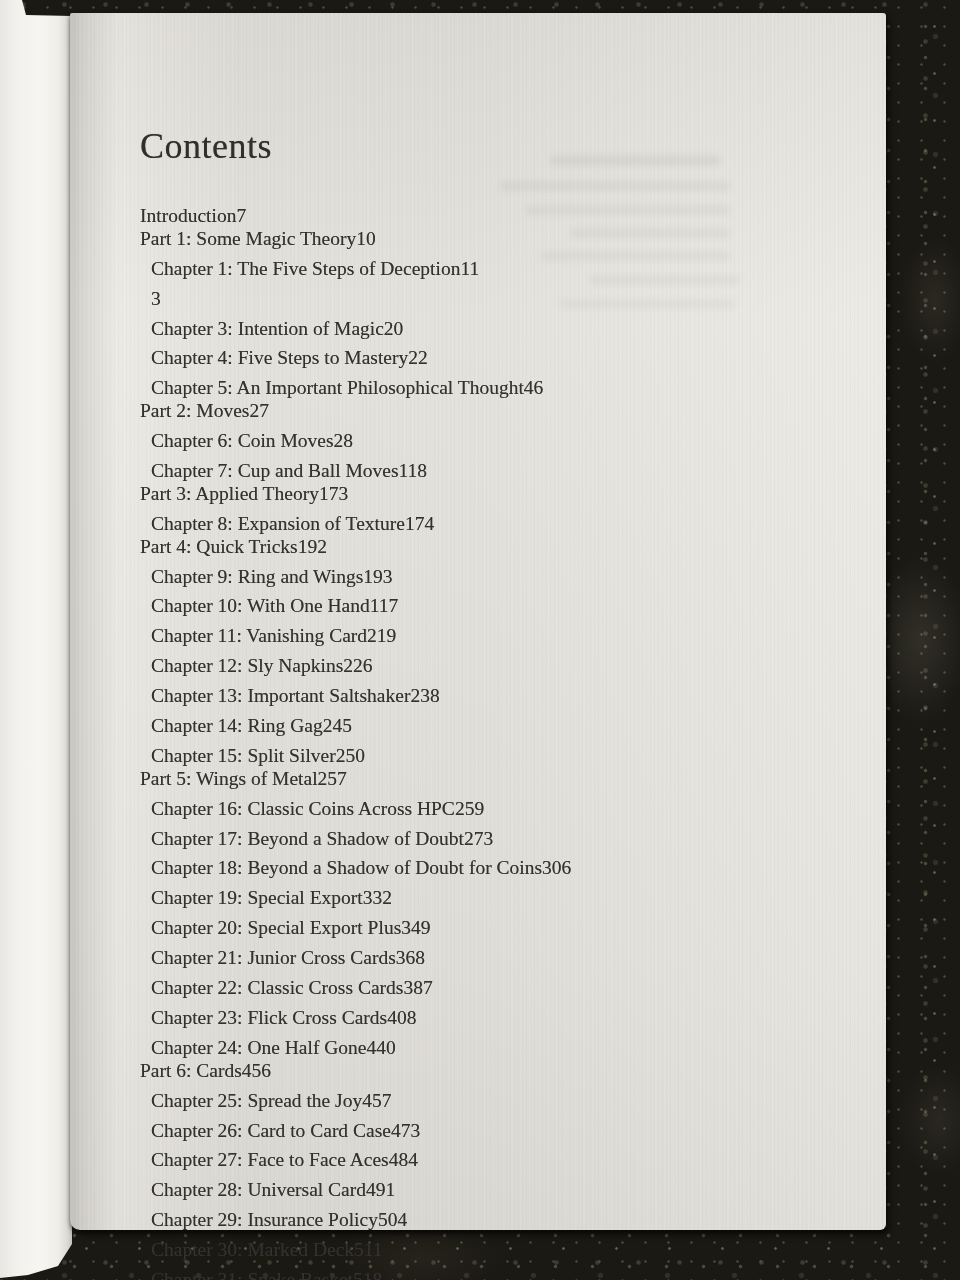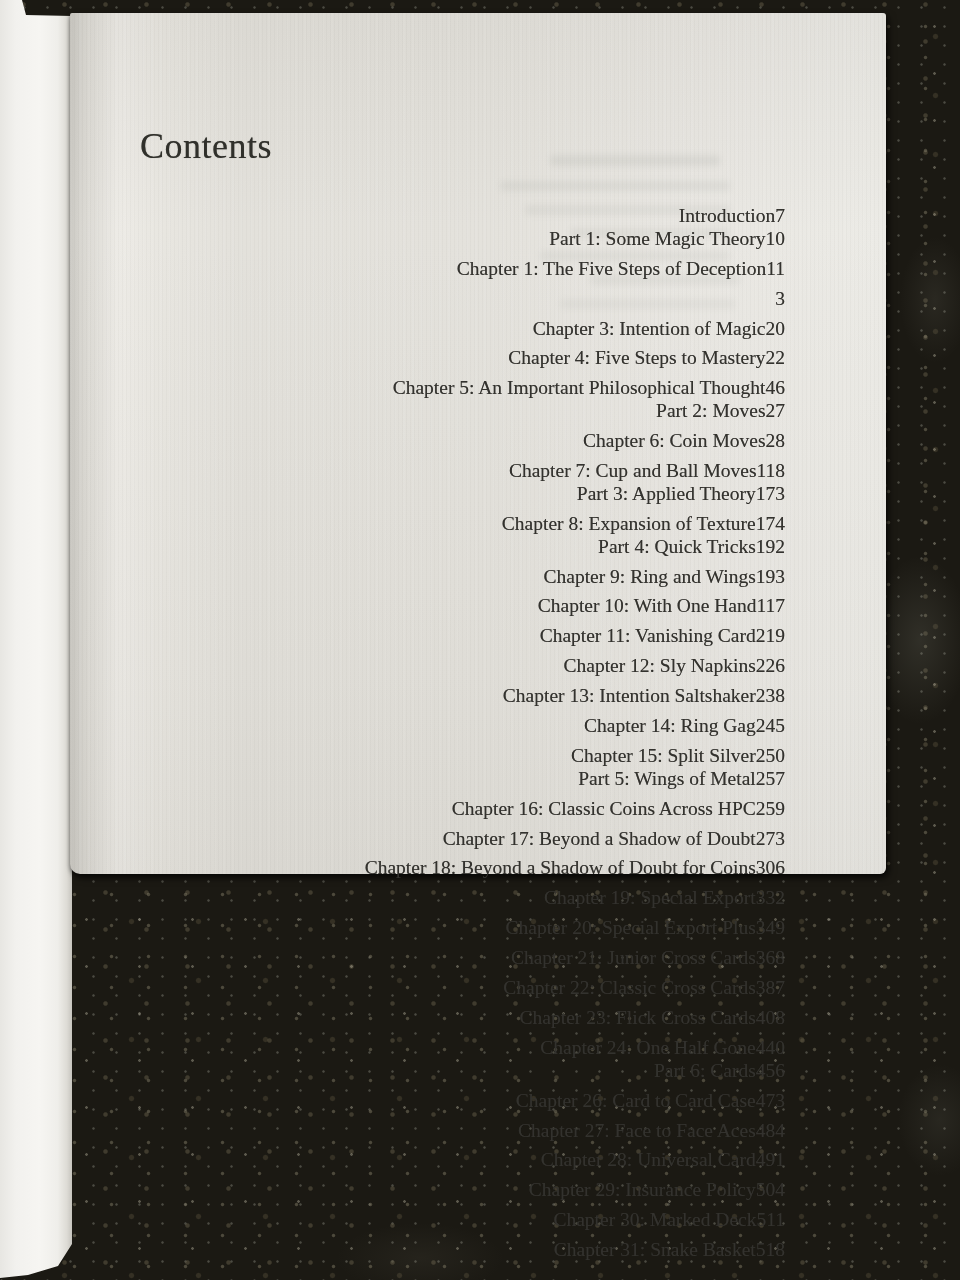--- a/index.html
+++ b/index.html
@@ -52,7 +52,7 @@
   .page {
     position: absolute;
     left: 70px; top: 13px;
-    width: 816px; height: 861px;
+    width: 816px; height: 1217px;
     border-radius: 2px 3px 6px 10px;
     background-color: #e6e4de;
     background-image:

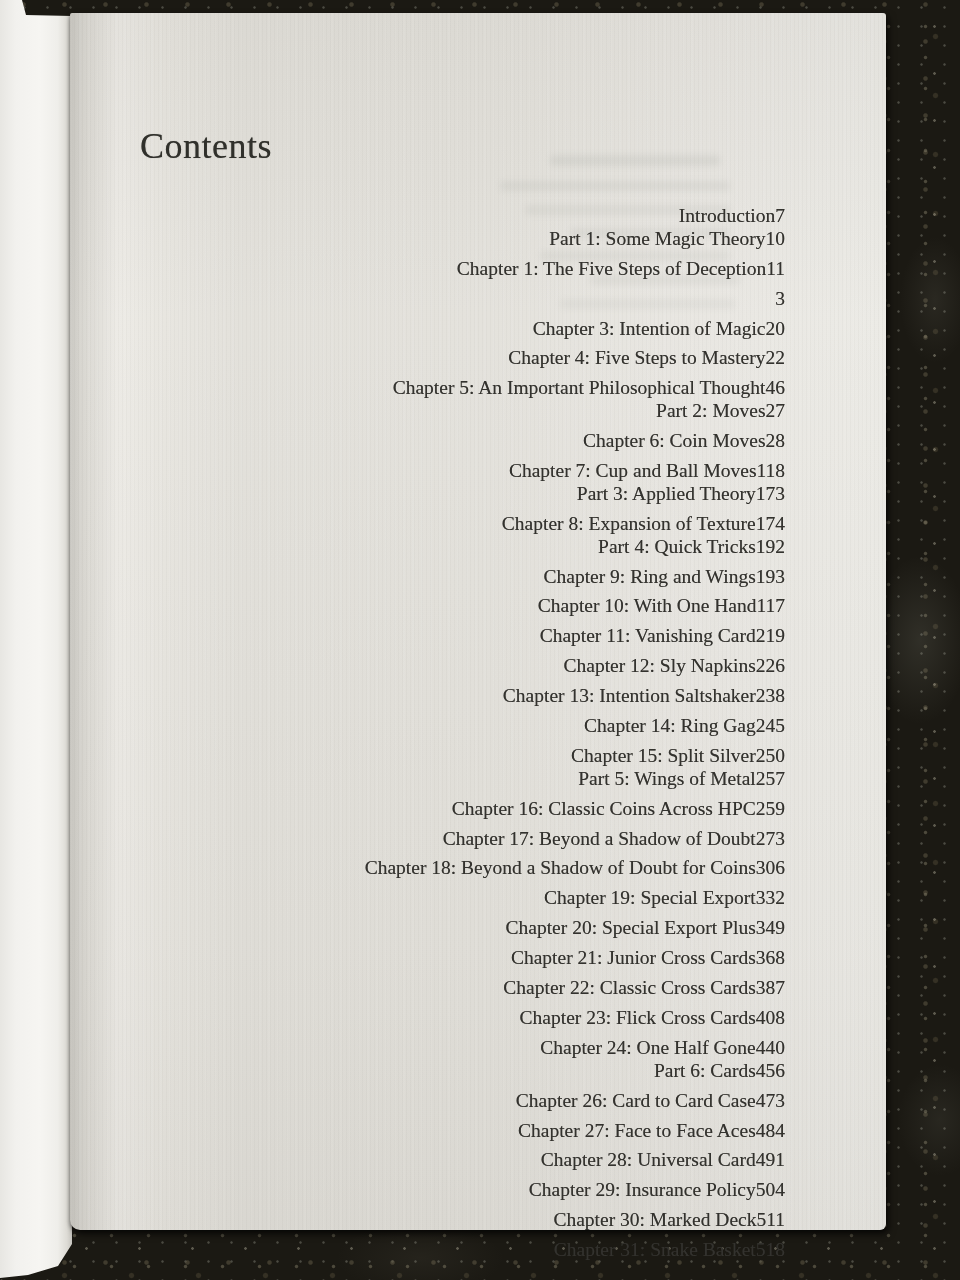--- a/index.html
+++ b/index.html
@@ -96,7 +96,7 @@
   }
   .toc-list .row {
     display: flex;
-    justify-content: flex-end;
+    justify-content: flex-start;
     align-items: baseline;
     height: 22.9px;
     white-space: nowrap;

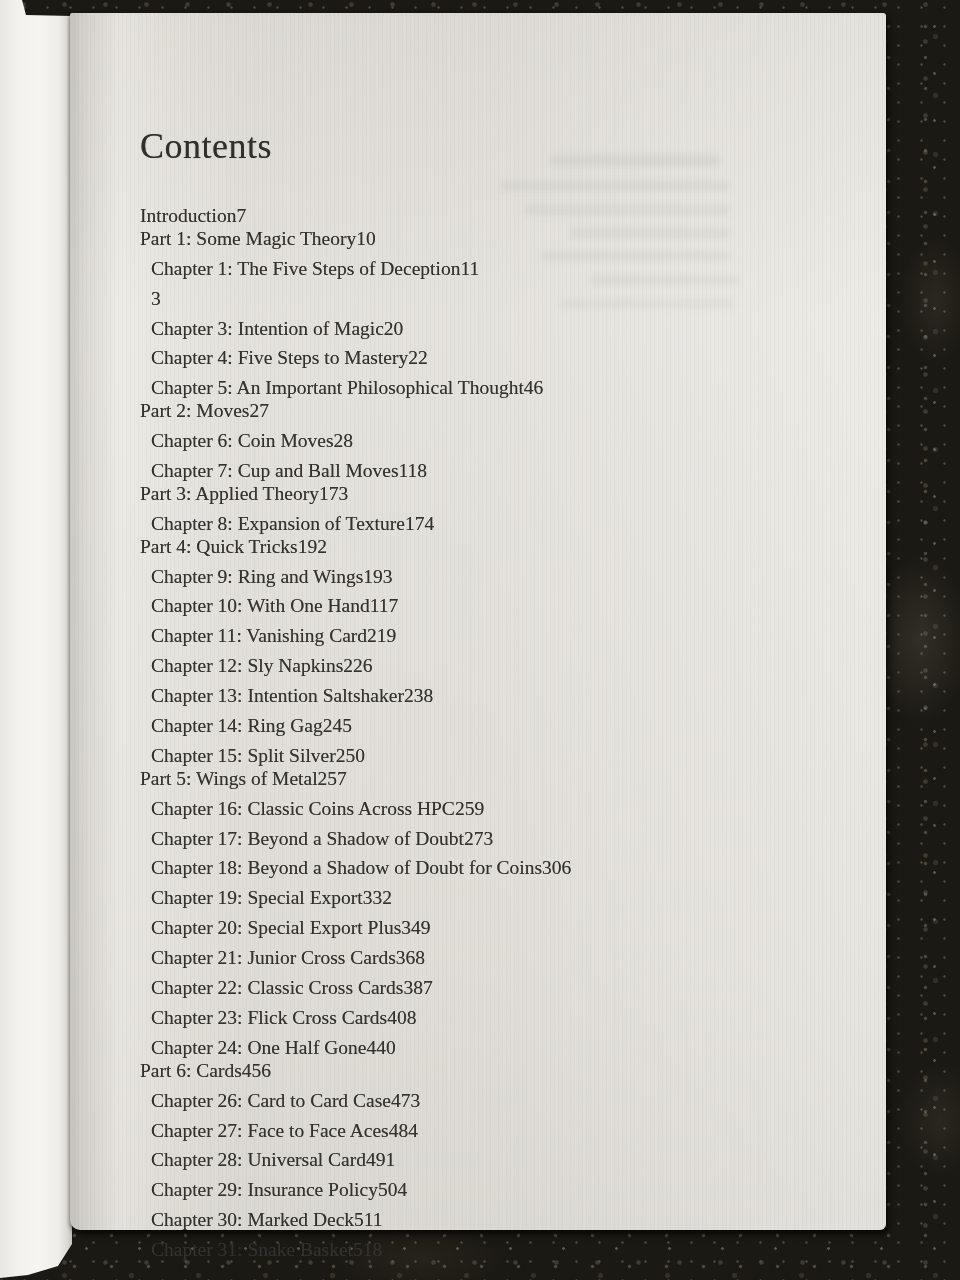--- a/index.html
+++ b/index.html
@@ -194,7 +194,7 @@
           <span class="pg">226</span>
         </div>
         <div class="row indent">
-          <span class="lbl">Chapter 13: Intention Saltshaker</span>
+          <span class="lbl">Chapter 13: Important Saltshaker</span>
           <span class="pg">238</span>
         </div>
         <div class="row indent">

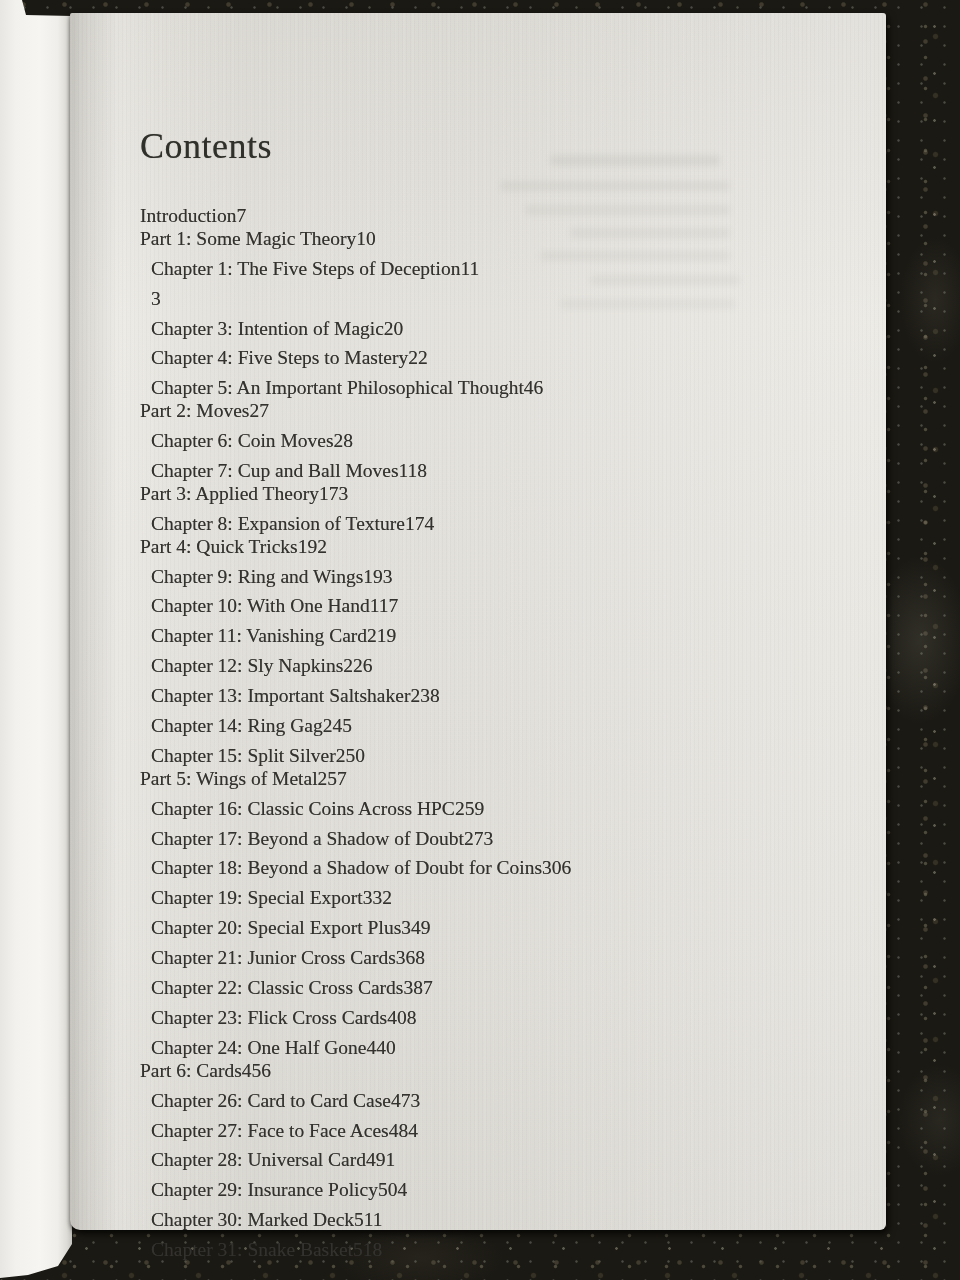--- a/index.html
+++ b/index.html
@@ -250,6 +250,10 @@
           <span class="pg">456</span>
         </div>
         <div class="row indent">
+          <span class="lbl">Chapter 25: Spread the Joy</span>
+          <span class="pg">457</span>
+        </div>
+        <div class="row indent">
           <span class="lbl">Chapter 26: Card to Card Case</span>
           <span class="pg">473</span>
         </div>

